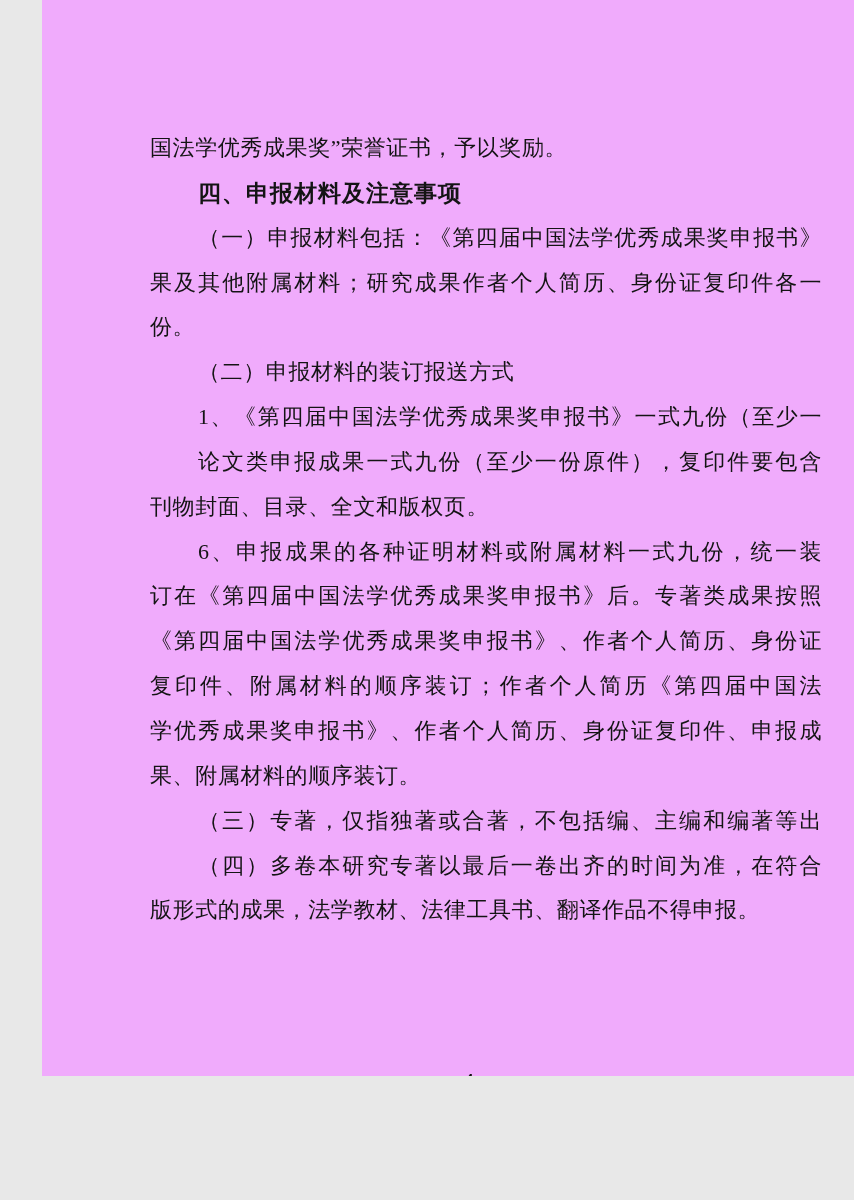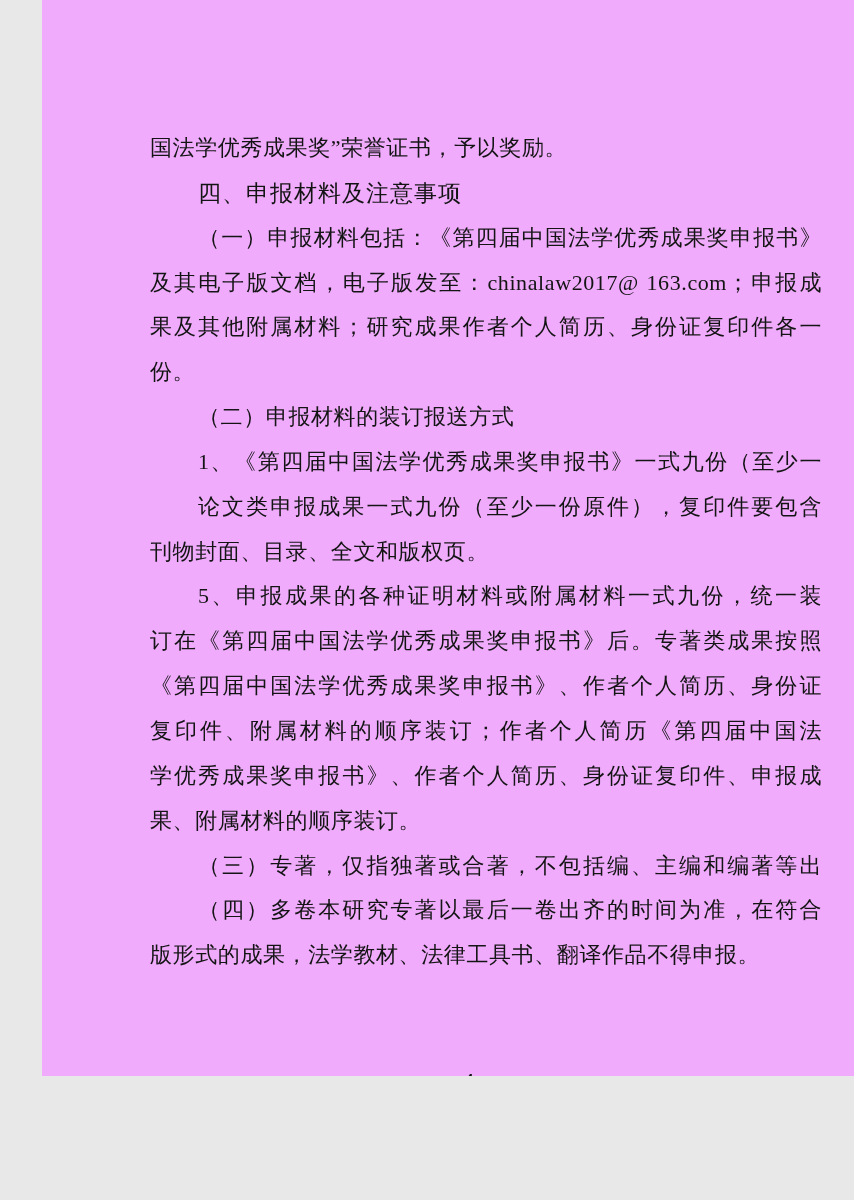--- a/index.html
+++ b/index.html
@@ -44,7 +44,7 @@
   }
   .heading {
     font-family: "Liberation Sans", "DejaVu Sans", sans-serif;
-    font-weight: normal;
+    font-weight: bold;
     font-size: 23px;
     letter-spacing: 1px;
   }

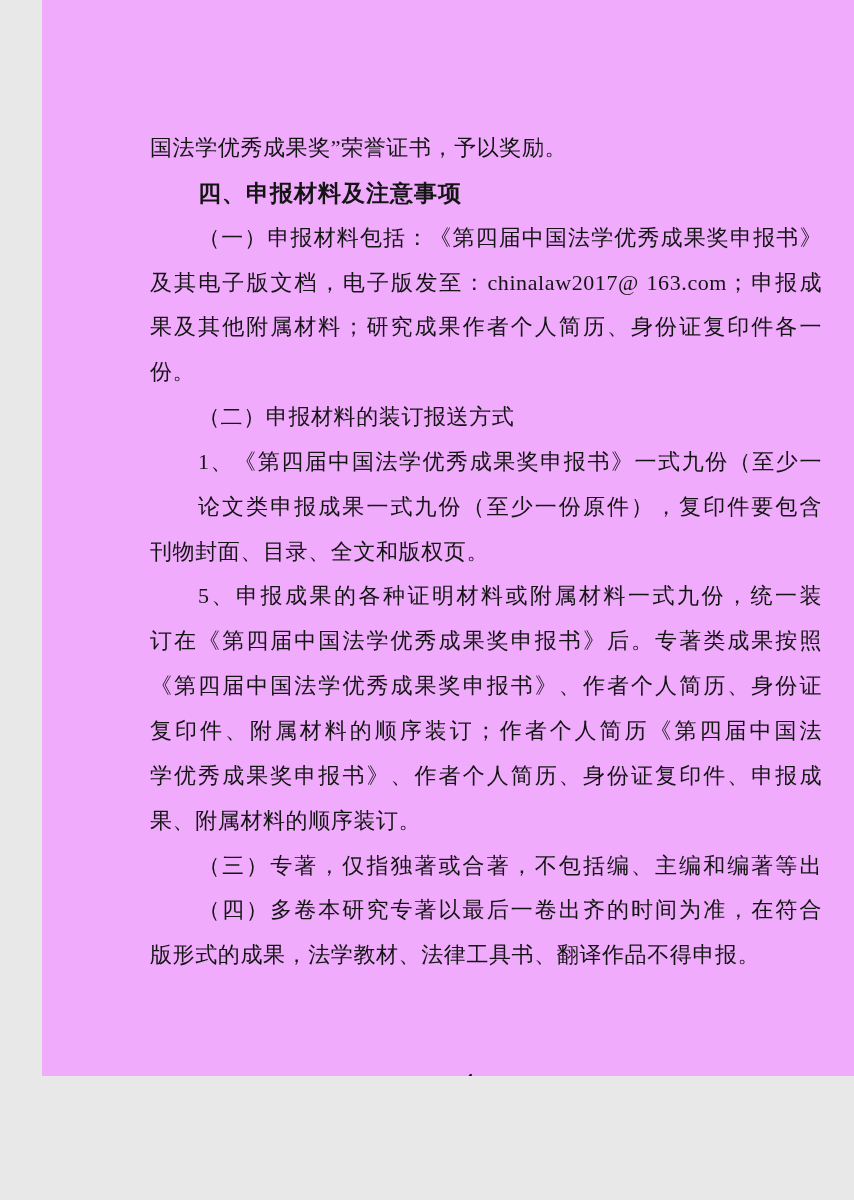--- a/index.html
+++ b/index.html
@@ -67,7 +67,6 @@
     <div class="line">国法学优秀成果奖”荣誉证书，予以奖励。</div>
     <div class="line indent heading">四、申报材料及注意事项</div>
     <div class="line indent justify">（一）申报材料包括：《第四届中国法学优秀成果奖申报书》</div>
-    <div class="line justify">及其电子版文档，电子版发至：chinalaw2017@ 163.com；申报成</div>
     <div class="line justify">果及其他附属材料；研究成果作者个人简历、身份证复印件各一</div>
     <div class="line">份。</div>
     <div class="line indent">（二）申报材料的装订报送方式</div>

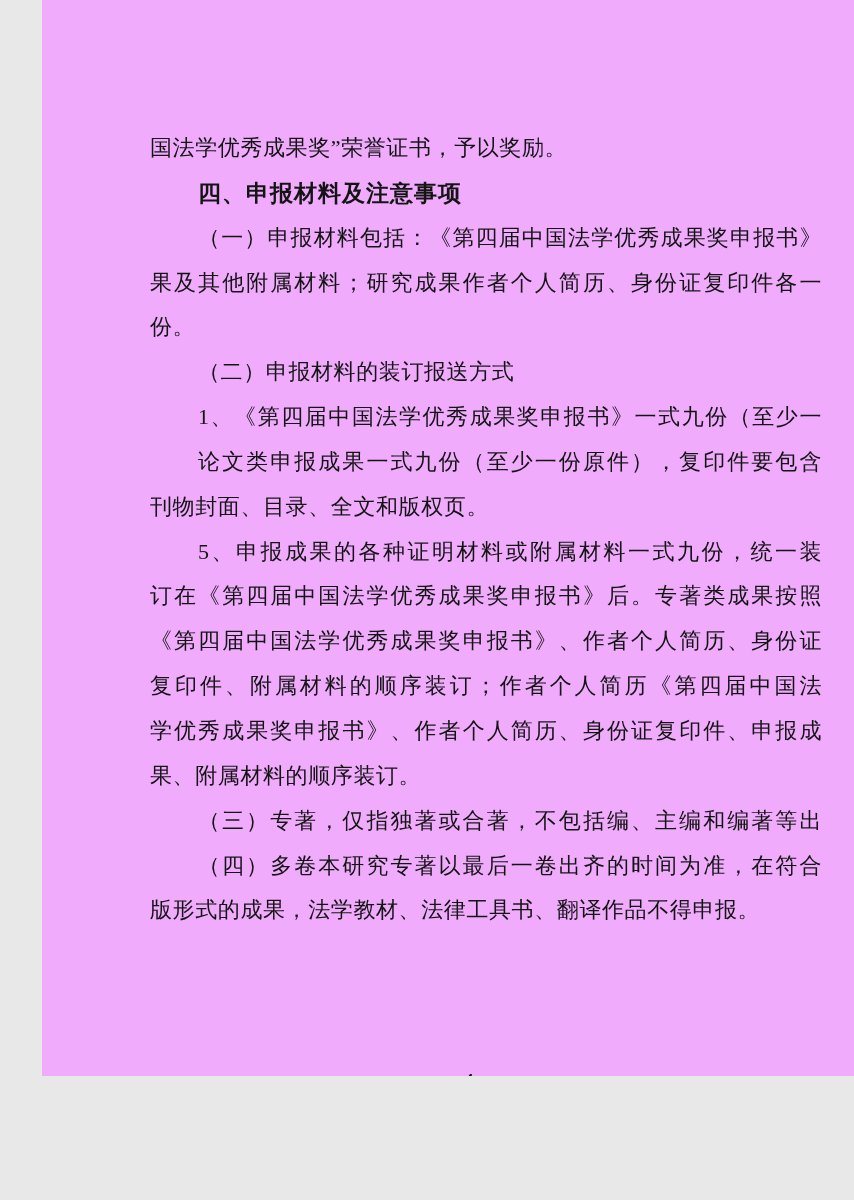--- a/index.html
+++ b/index.html
@@ -73,7 +73,7 @@
     <div class="line indent justify">1、《第四届中国法学优秀成果奖申报书》一式九份（至少一</div>
     <div class="line indent justify">论文类申报成果一式九份（至少一份原件），复印件要包含</div>
     <div class="line">刊物封面、目录、全文和版权页。</div>
-    <div class="line indent justify">5、申报成果的各种证明材料或附属材料一式九份，统一装</div>
+    <div class="line indent justify">6、申报成果的各种证明材料或附属材料一式九份，统一装</div>
     <div class="line justify">订在《第四届中国法学优秀成果奖申报书》后。专著类成果按照</div>
     <div class="line justify">《第四届中国法学优秀成果奖申报书》、作者个人简历、身份证</div>
     <div class="line justify">复印件、附属材料的顺序装订；作者个人简历《第四届中国法</div>

